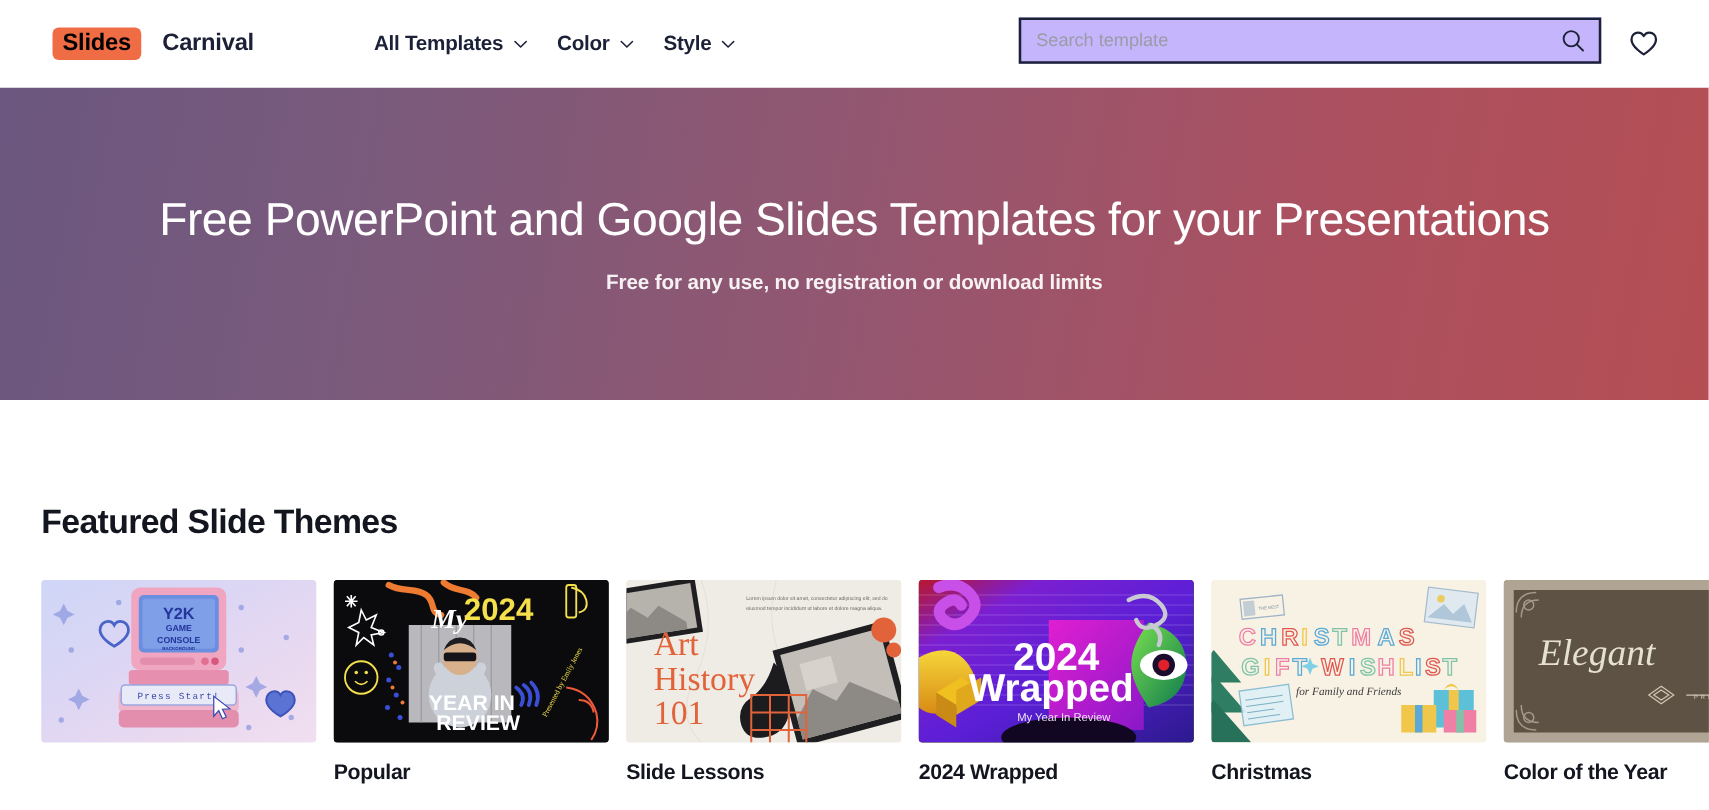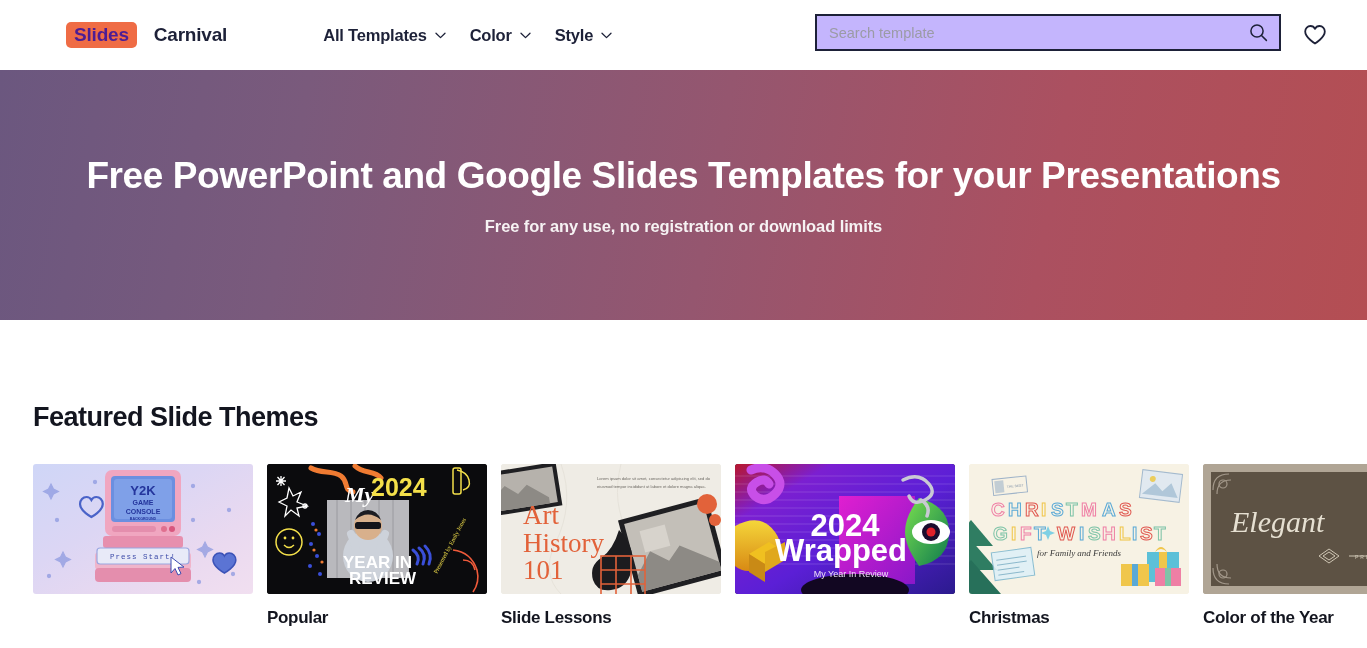--- a/index.html
+++ b/index.html
@@ -21,13 +21,12 @@
   .logo { display: flex; align-items: center; margin-left: 42px; }
   .logo-badge {
     background: #ef6c45;
-    color: #4c1d95;
+    color: #000000;
     font-size: 19px; font-weight: bold;
     padding: 3px 8px 4px 8px;
     border-radius: 5px;
     letter-spacing: -0.2px;
     line-height: 1.05;
-    margin-left: 24px;
   }
   .logo-word {
     color: #1d2138;

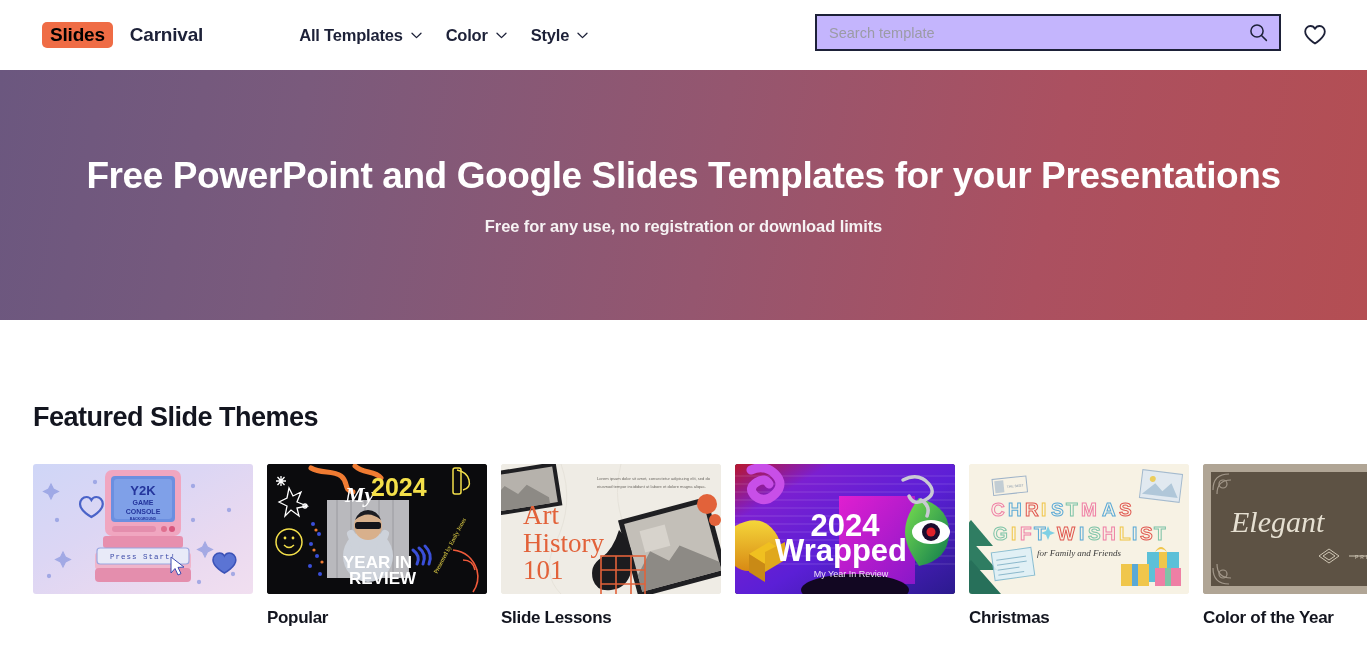--- a/index.html
+++ b/index.html
@@ -81,7 +81,7 @@
   }
   .hero-title {
     color: #ffffff;
-    font-size: 37px; font-weight: bold;
+    font-size: 37px; font-weight: normal;
     letter-spacing: -0.4px;
     text-align: center;
     margin-bottom: 20px;

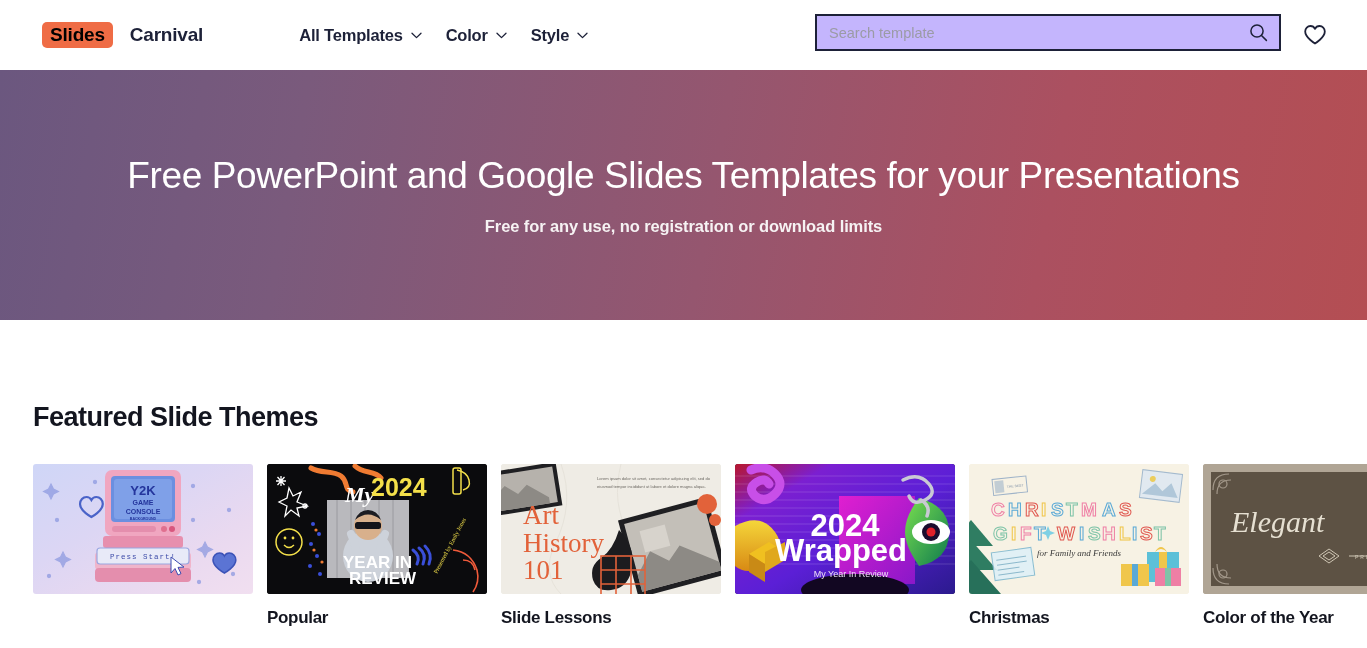--- a/index.html
+++ b/index.html
@@ -385,6 +385,7 @@
           <text x="116" y="113" font-family="Liberation Sans, sans-serif" font-size="9" fill="#efe3f6" text-anchor="middle">My Year In Review</text>
         </svg>
       </div>
+      <div class="card-label">2024 Wrapped</div>
     </div>
 
     <div class="card">

